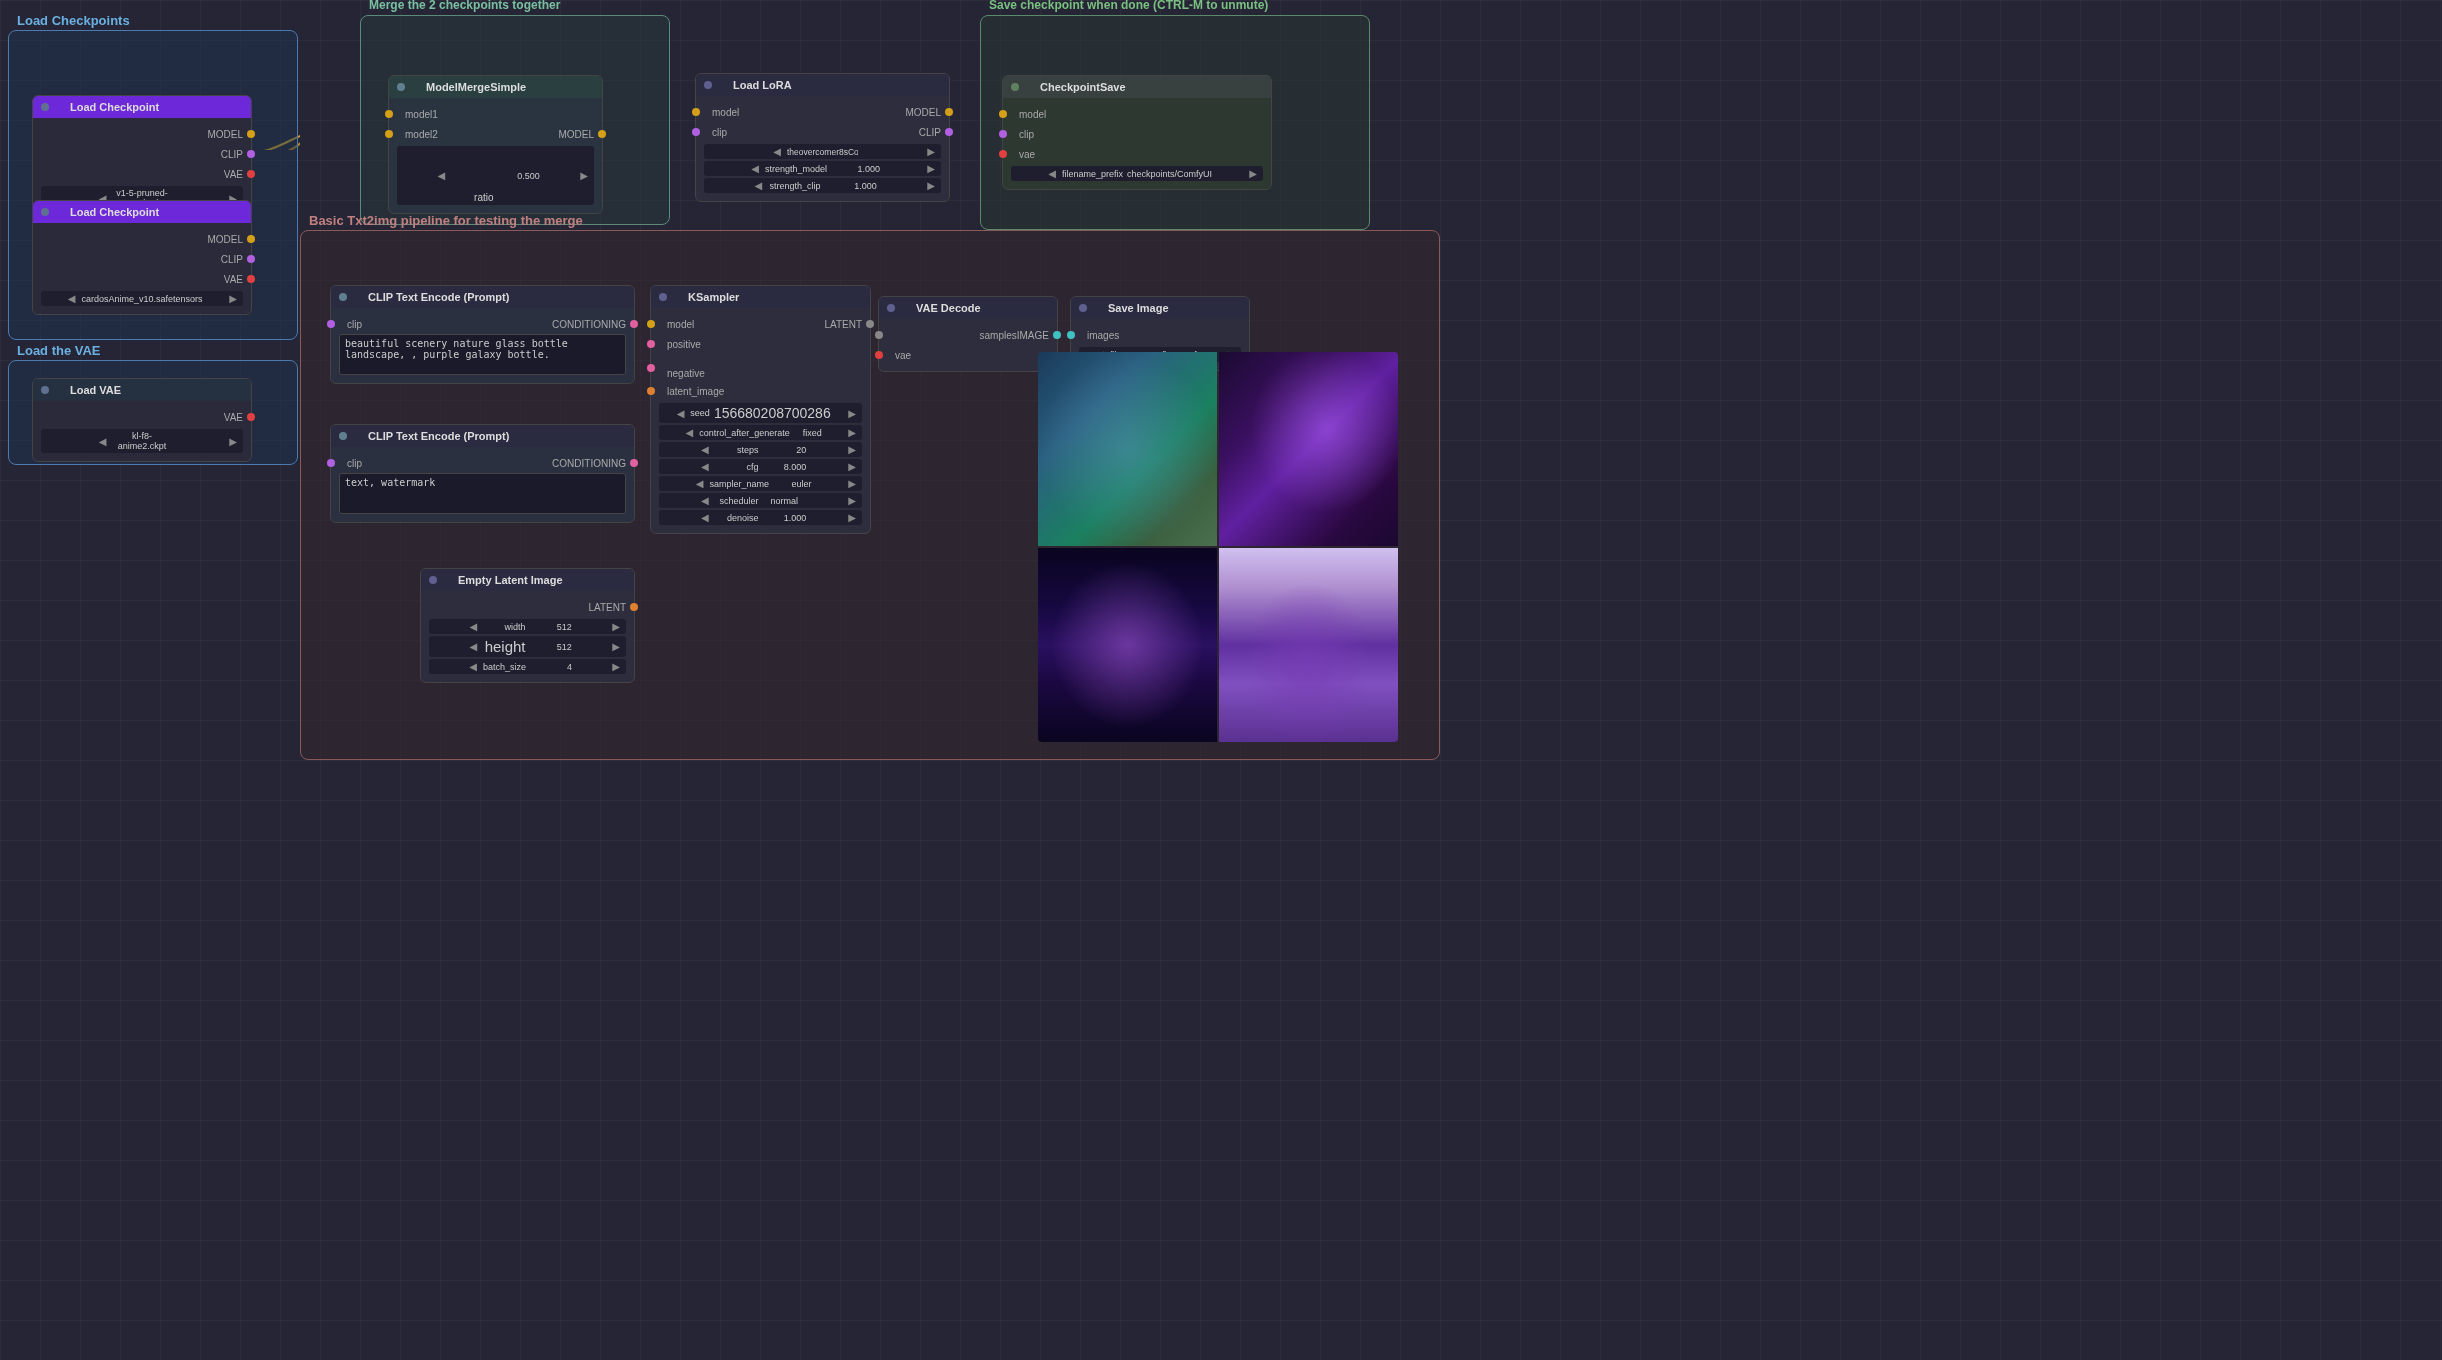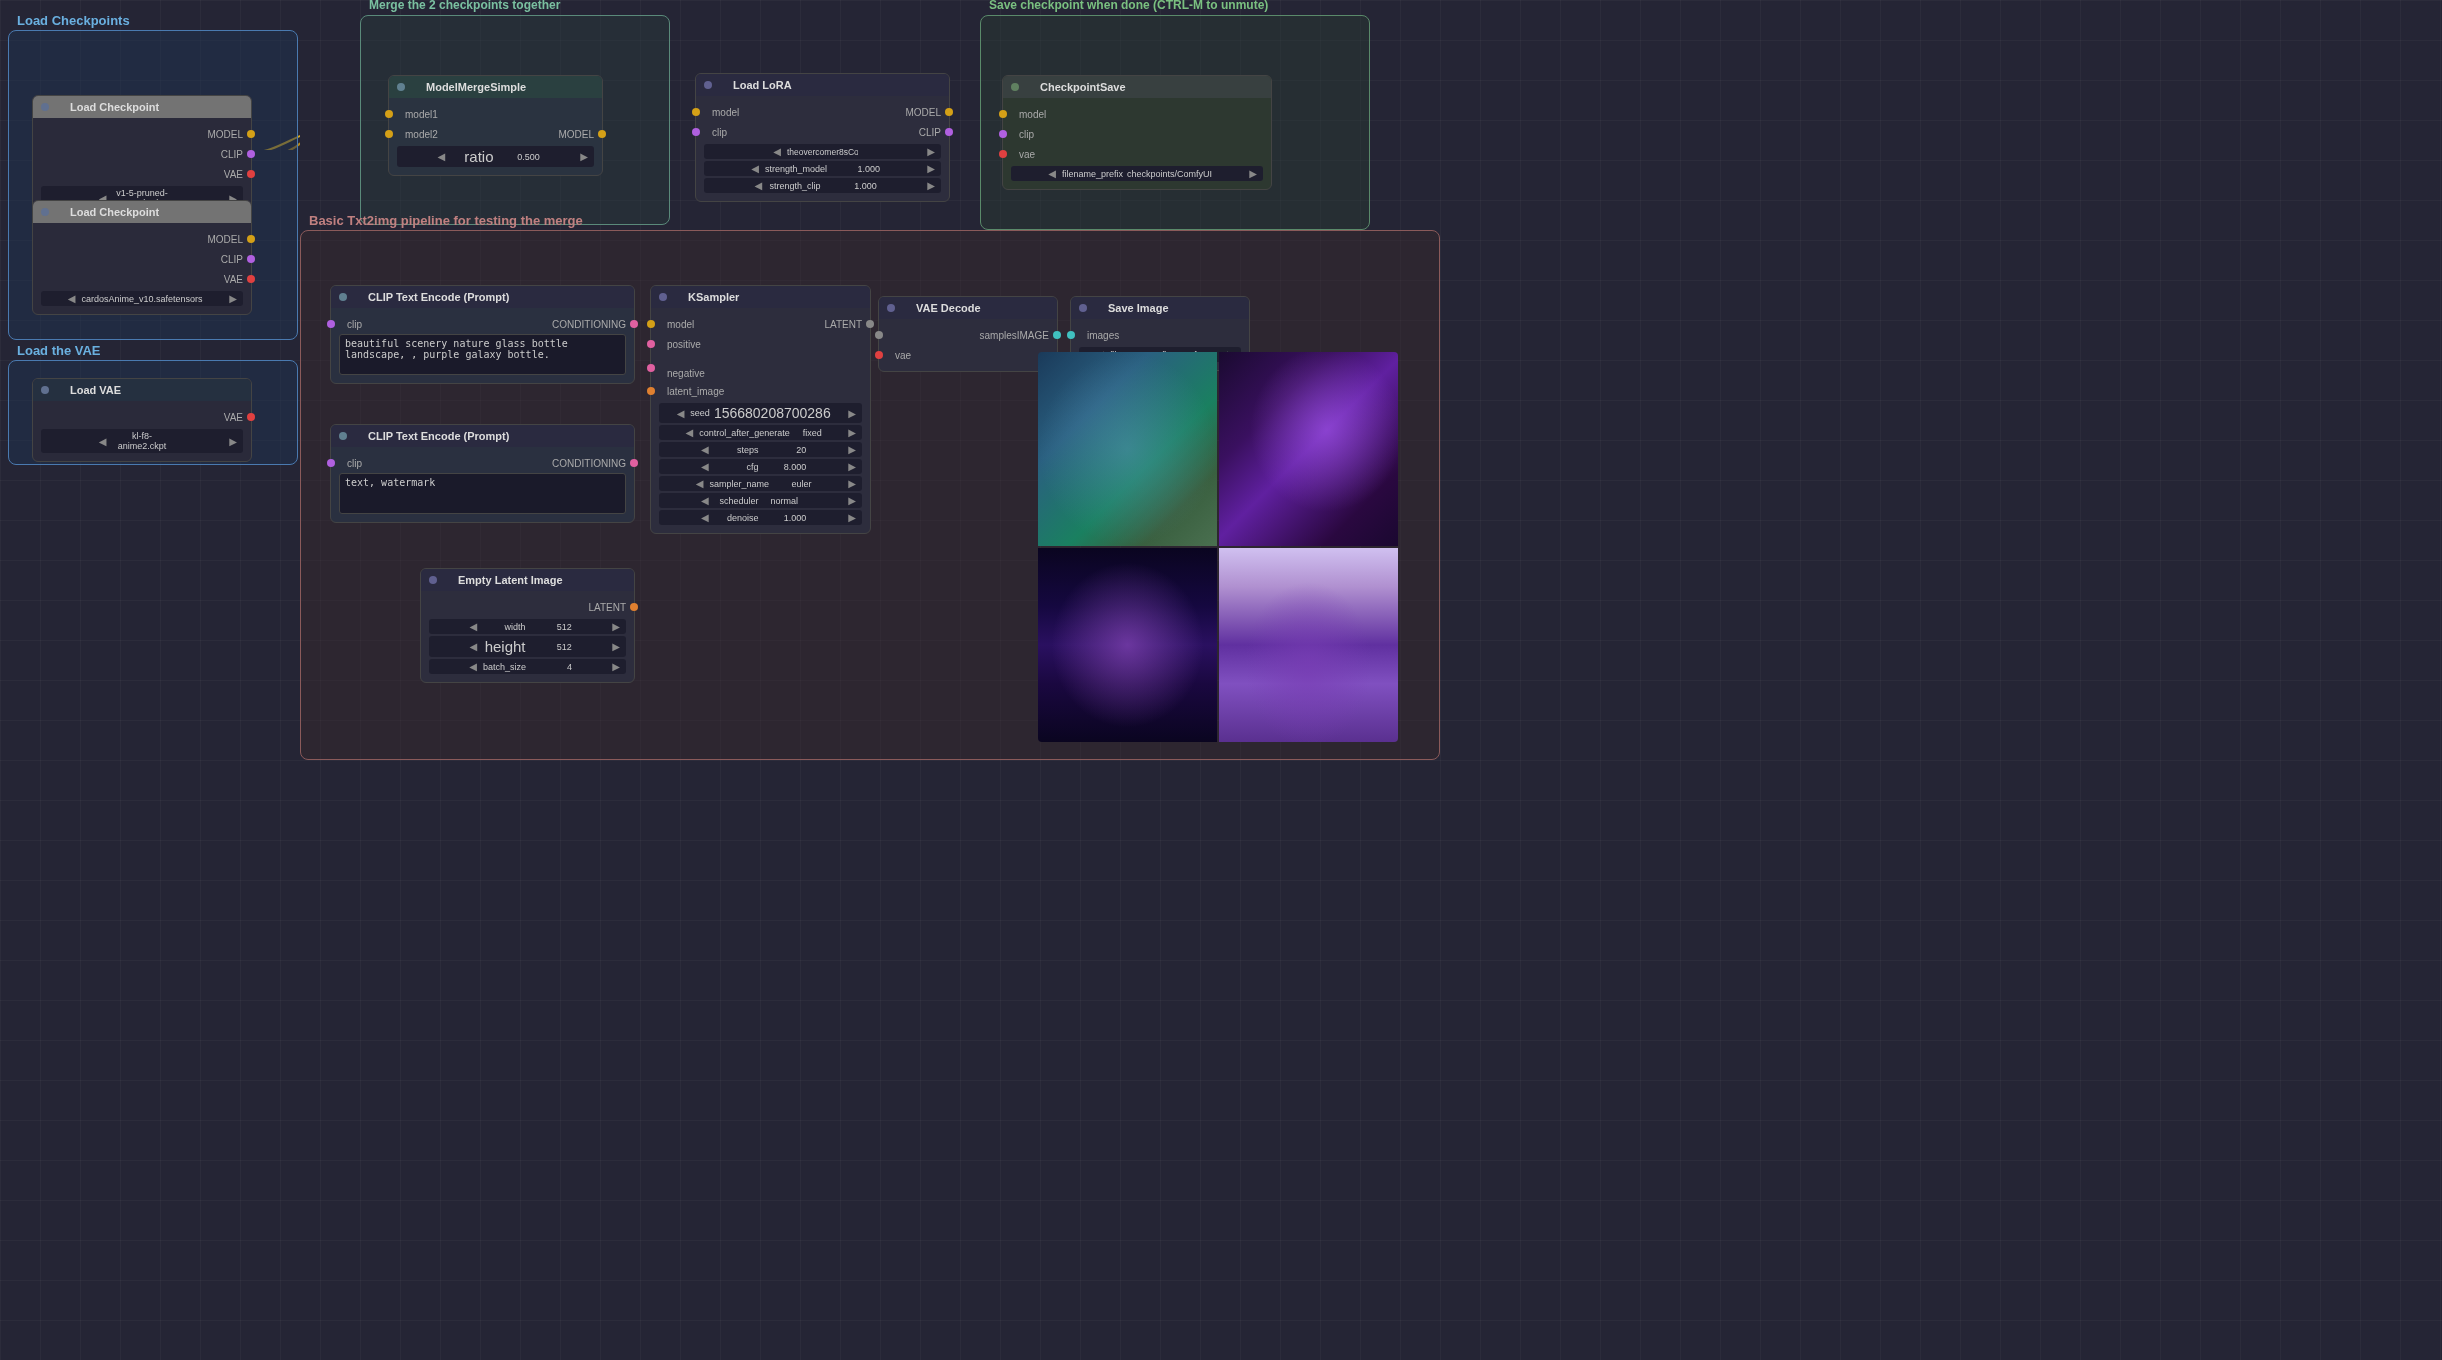--- a/index.html
+++ b/index.html
@@ -156,7 +156,7 @@
     .node-latent { background: #2d2d3d; }
 
     .header-merge { background: #2a4040; }
-    .header-load { background: #737373; }
+    .header-load { background: #6d28d9; }
     .header-vae { background: #253040; }
     .header-lora { background: #2a2a40; }
     .header-ksampler { background: #2a2a40; }

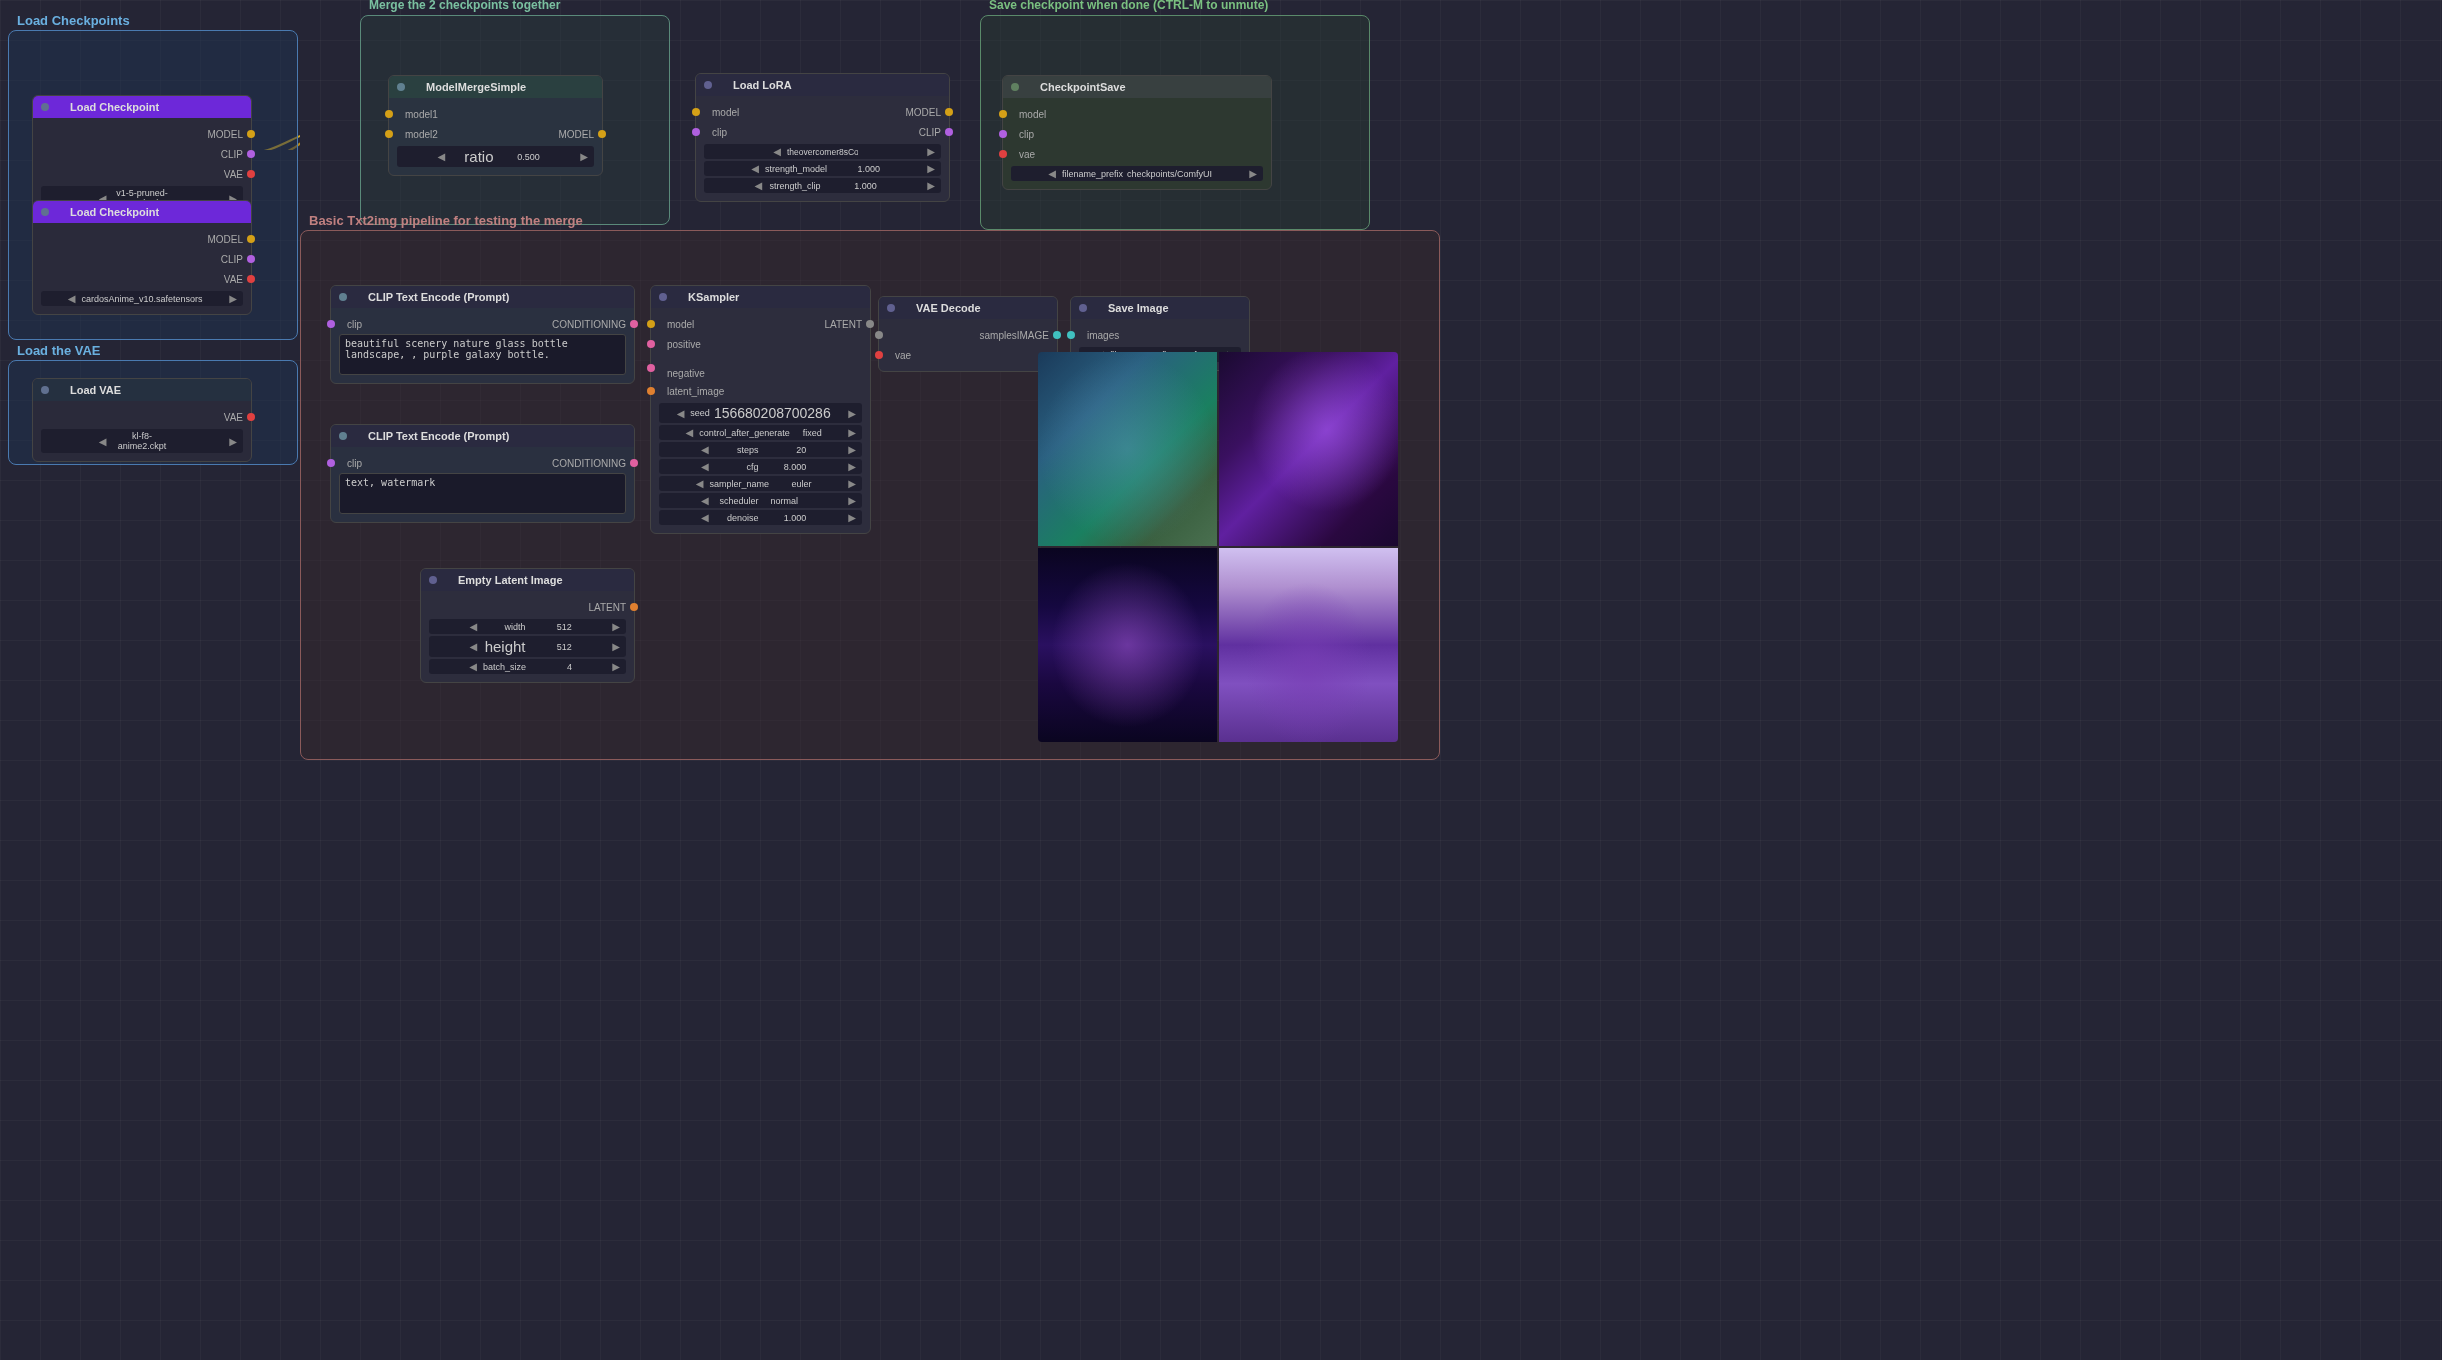--- a/index.html
+++ b/index.html
@@ -406,7 +406,7 @@
     </div>
     <div class="value-row">
       <span class="arrow-btn">◀</span>
-      <span style="font-size:15px;">ratio</span>
+      <span style="font-size:10px;margin-top:44px;">ratio</span>
       <span style="font-size:9px; flex:1; text-align:right;">0.500</span>
       <span class="arrow-btn">▶</span>
     </div>

